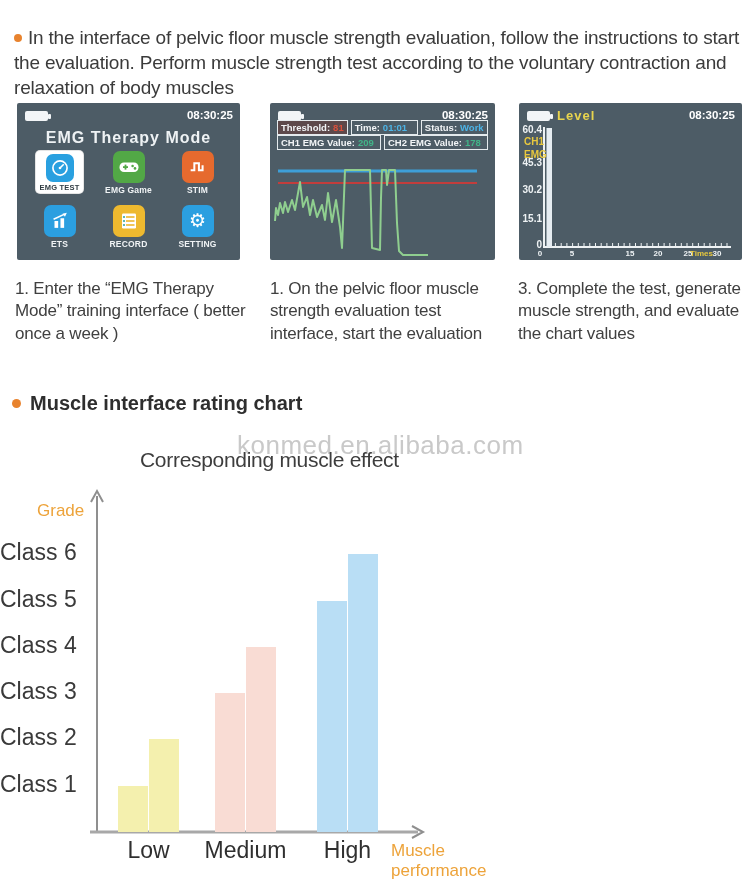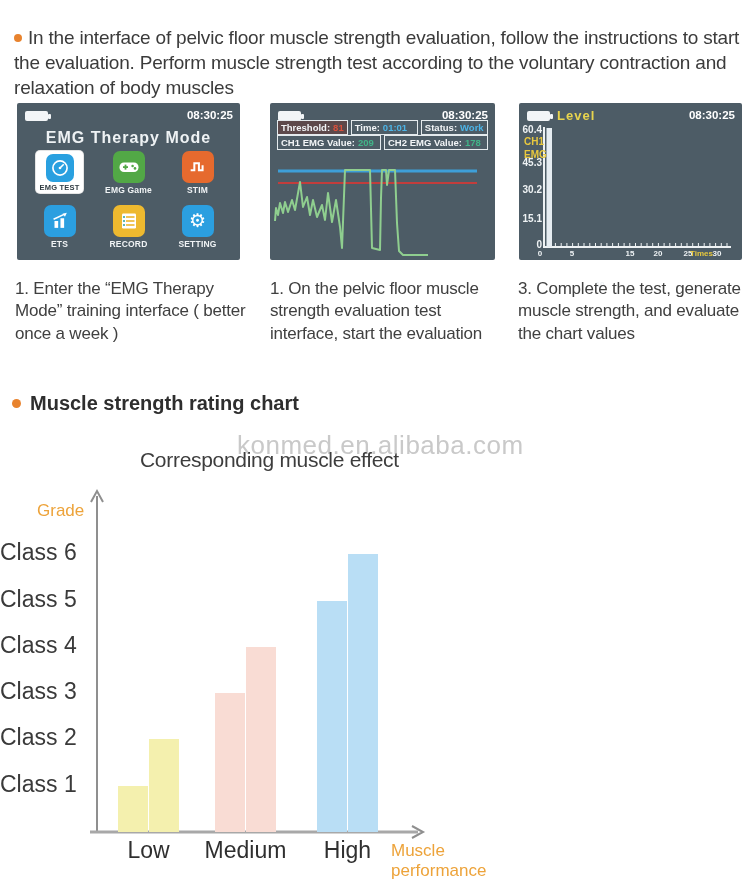--- a/index.html
+++ b/index.html
@@ -241,7 +241,7 @@
   <div class="caption c2">1. On the pelvic floor muscle strength evaluation test interface, start the evaluation</div>
   <div class="caption c3">3. Complete the test, generate muscle strength, and evaluate the chart values</div>
 
-  <div class="heading"><span class="dot"></span><span>Muscle strength rating chart</span></div>
+  <div class="heading"><span class="dot"></span><span>Muscle interface rating chart</span></div>
 
   <div class="watermark">konmed.en.alibaba.com</div>
   <div class="chart-title">Corresponding muscle effect</div>

